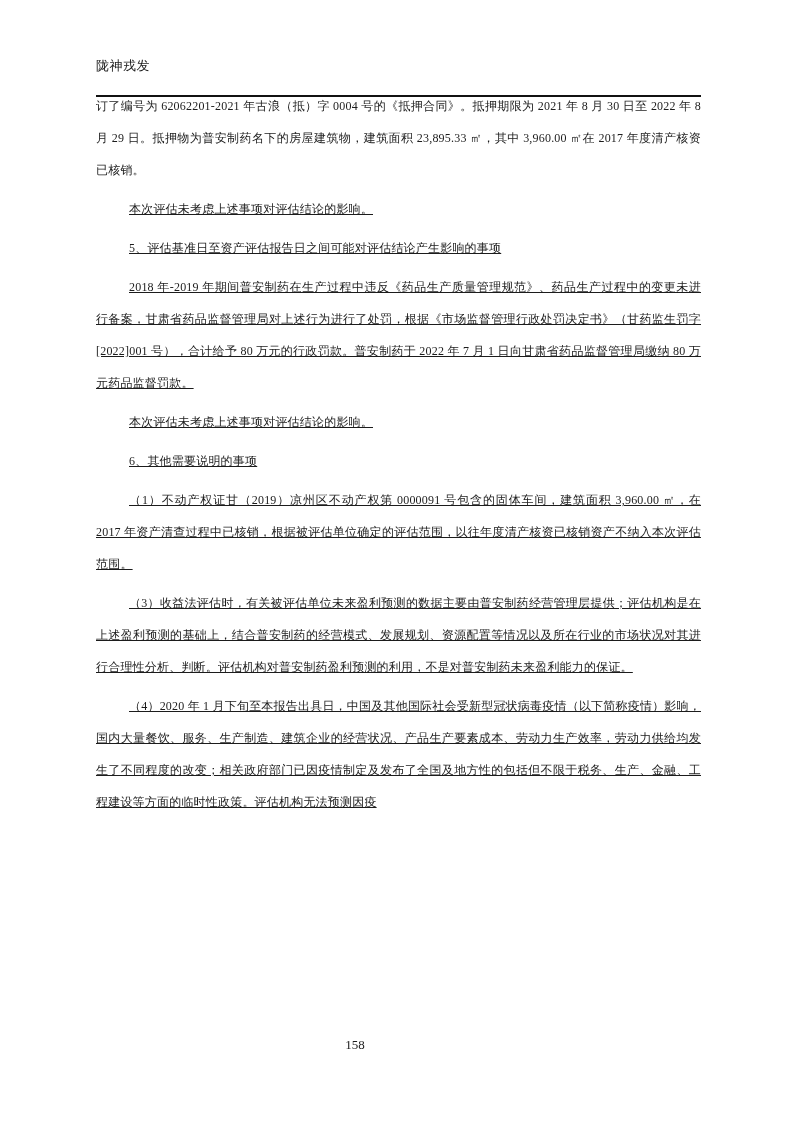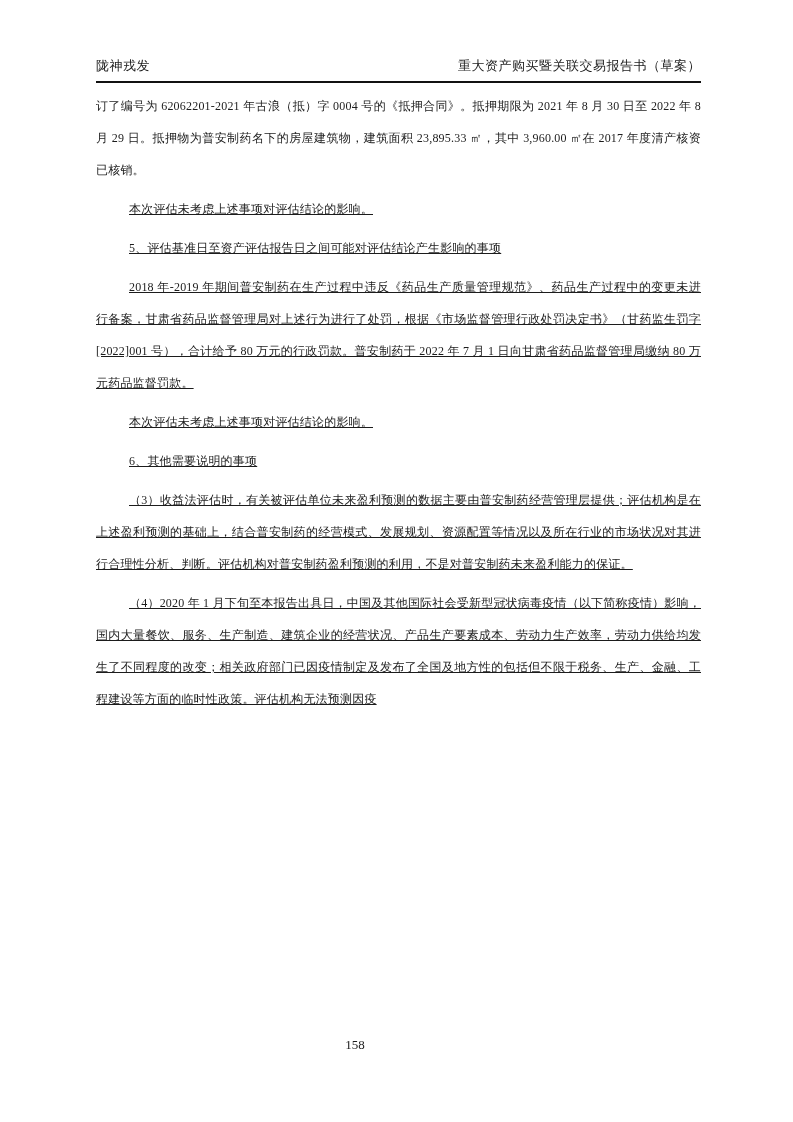--- a/index.html
+++ b/index.html
@@ -24,7 +24,7 @@
     align-items: flex-end;
     font-size: 13px;
     line-height: 19px;
-    padding-bottom: 6px;
+    padding-bottom: 20px;
     border-bottom: 2px solid #111111;
     letter-spacing: 0.5px;
   }

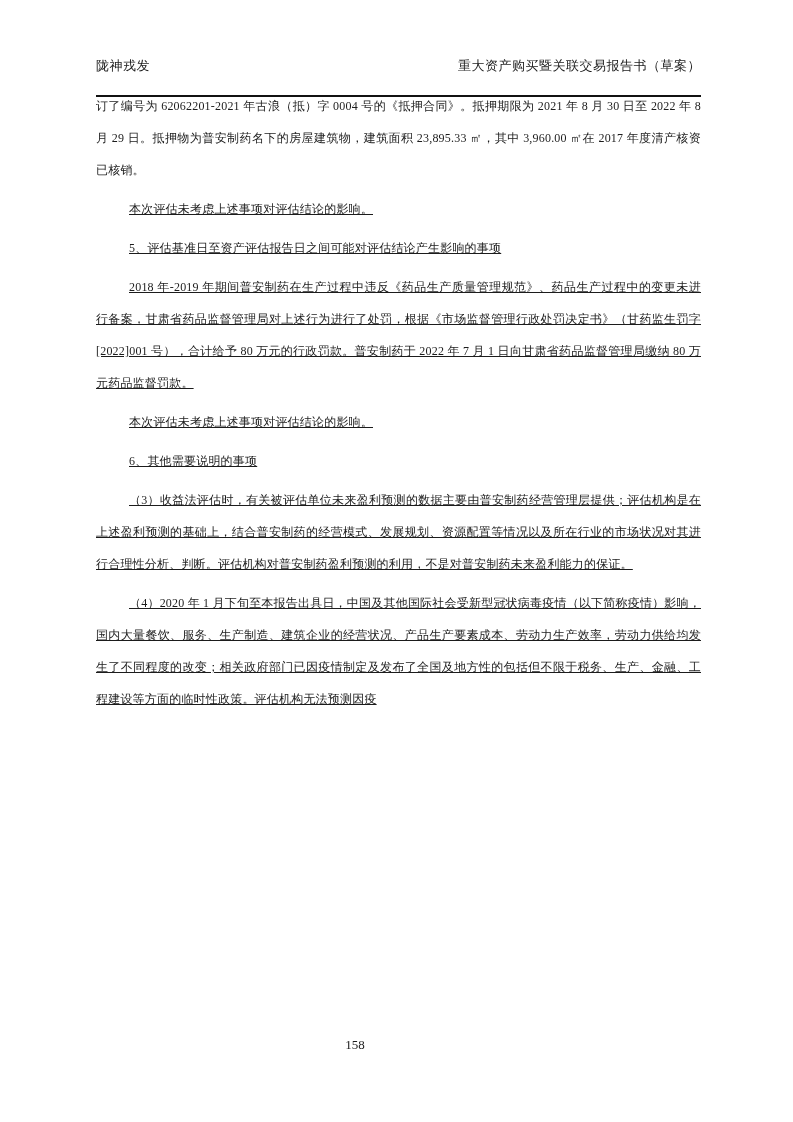--- a/index.html
+++ b/index.html
@@ -58,7 +58,6 @@
 
   <div class="header">
     <span>陇神戎发</span>
-    <span>重大资产购买暨关联交易报告书（草案）</span>
   </div>
 
   <div class="doc-body">

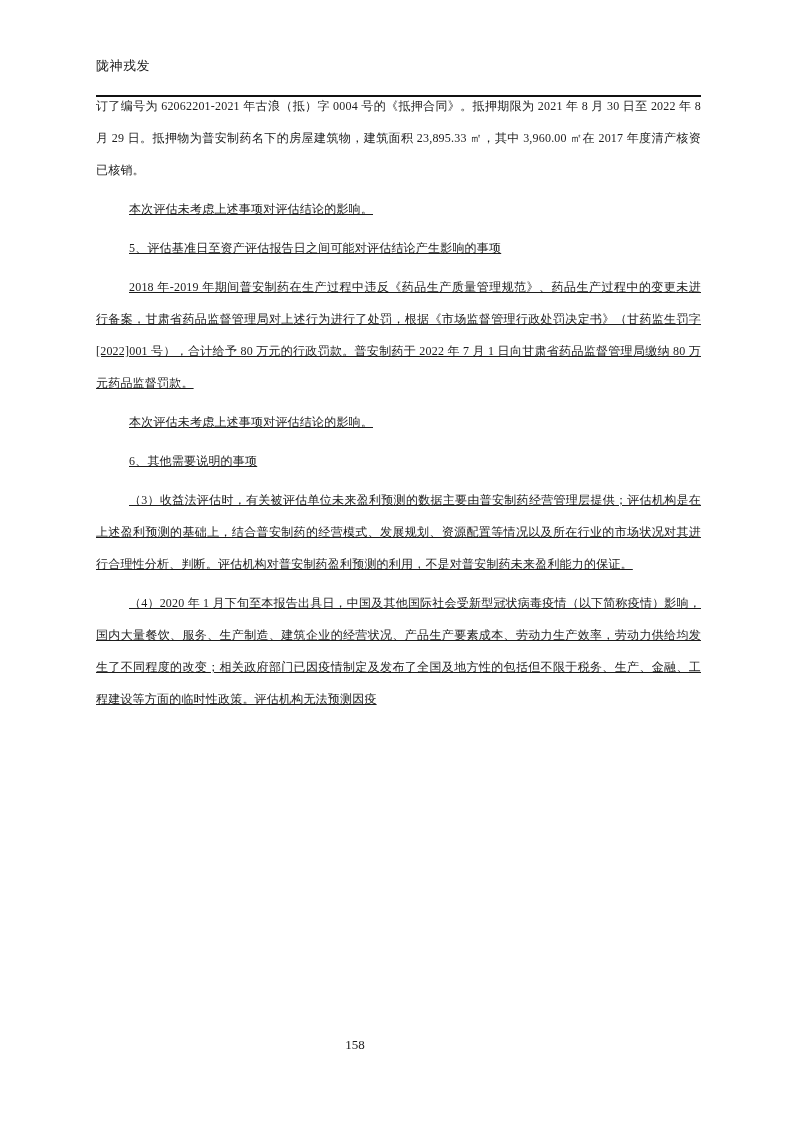--- a/index.html
+++ b/index.html
@@ -67,6 +67,7 @@
       <p class="indent">2018 年-2019 年期间普安制药在生产过程中违反《药品生产质量管理规范》、药品生产过程中的变更未进行备案，甘肃省药品监督管理局对上述行为进行了处罚，根据《市场监督管理行政处罚决定书》（甘药监生罚字[2022]001 号），合计给予 80 万元的行政罚款。普安制药于 2022 年 7 月 1 日向甘肃省药品监督管理局缴纳 80 万元药品监督罚款。</p>
       <p class="indent">本次评估未考虑上述事项对评估结论的影响。</p>
       <p class="indent">6、其他需要说明的事项</p>
+      <p class="indent">（1）不动产权证甘（2019）凉州区不动产权第 0000091 号包含的固体车间，建筑面积 3,960.00 ㎡，在 2017 年资产清查过程中已核销，根据被评估单位确定的评估范围，以往年度清产核资已核销资产不纳入本次评估范围。</p>
       <p class="indent">（3）收益法评估时，有关被评估单位未来盈利预测的数据主要由普安制药经营管理层提供；评估机构是在上述盈利预测的基础上，结合普安制药的经营模式、发展规划、资源配置等情况以及所在行业的市场状况对其进行合理性分析、判断。评估机构对普安制药盈利预测的利用，不是对普安制药未来盈利能力的保证。</p>
       <p class="indent">（4）2020 年 1 月下旬至本报告出具日，中国及其他国际社会受新型冠状病毒疫情（以下简称疫情）影响，国内大量餐饮、服务、生产制造、建筑企业的经营状况、产品生产要素成本、劳动力生产效率，劳动力供给均发生了不同程度的改变；相关政府部门已因疫情制定及发布了全国及地方性的包括但不限于税务、生产、金融、工程建设等方面的临时性政策。评估机构无法预测因疫</p>
     </div>

